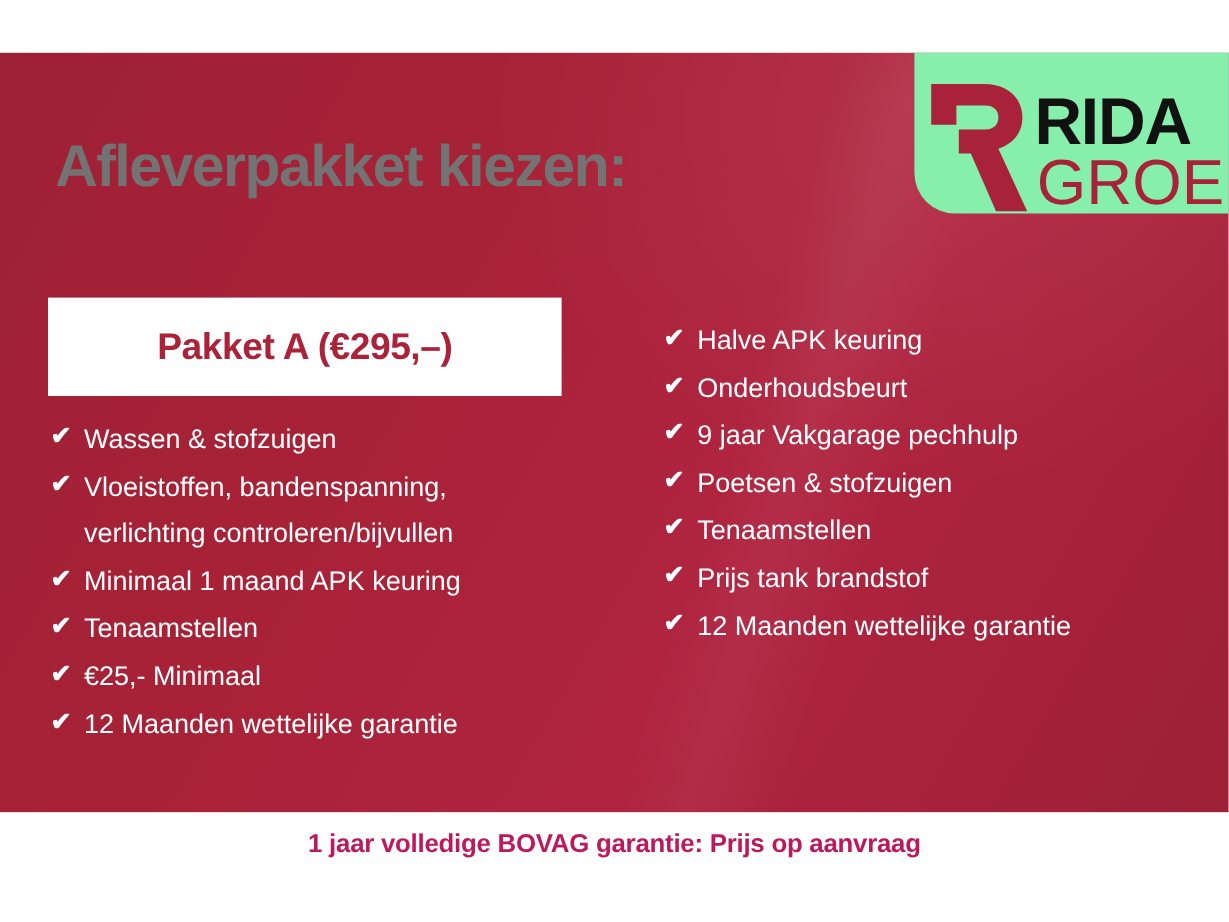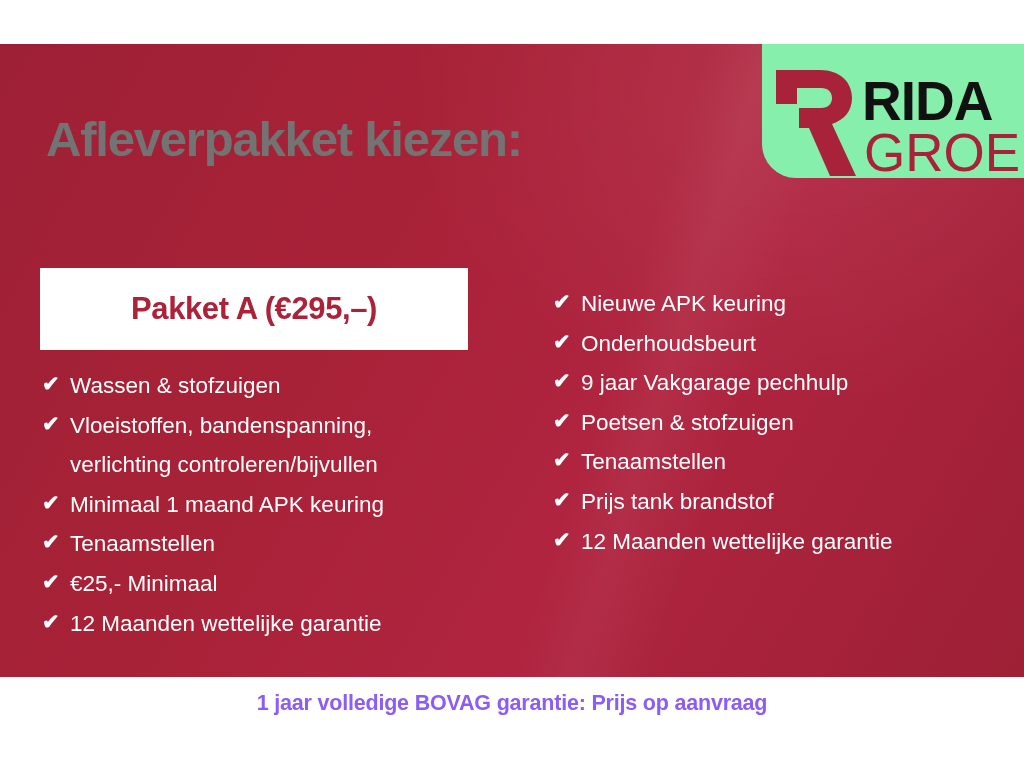--- a/index.html
+++ b/index.html
@@ -107,7 +107,6 @@
   .package-col {
     width: 428px;
     flex: 0 0 428px;
-    margin-top: 20px;
   }
   .package-header {
     background: #ffffff;

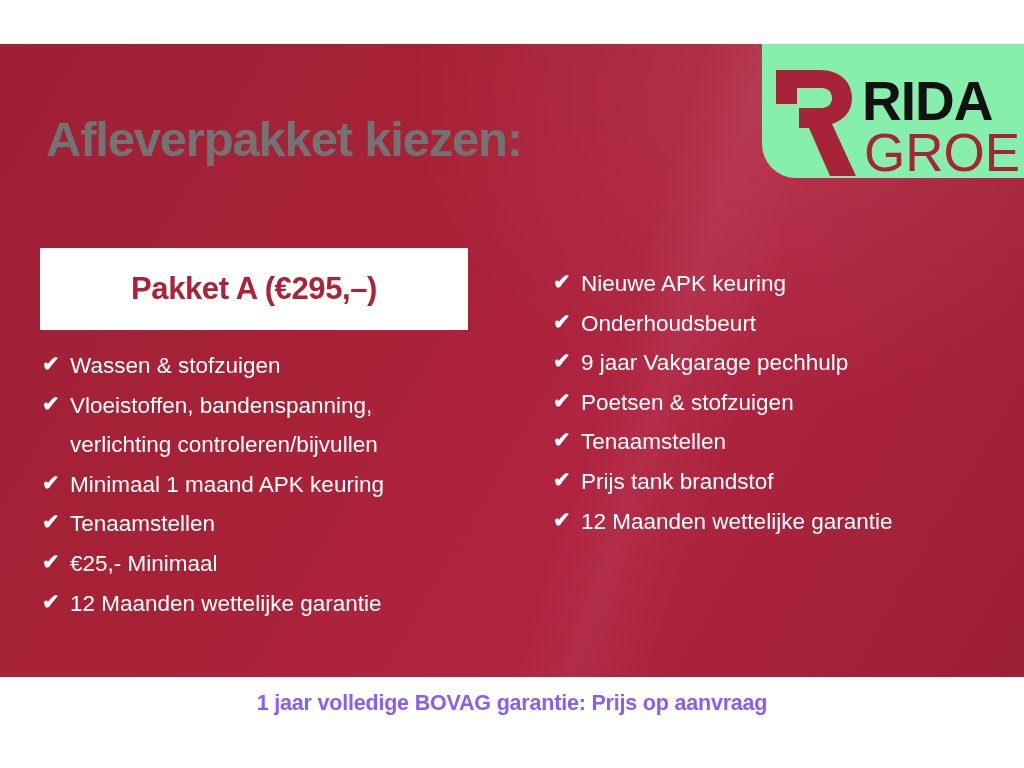--- a/index.html
+++ b/index.html
@@ -232,7 +232,7 @@
       <ul class="feature-list">
         <li class="feature-item">
           <span class="check-icon">✔</span>
-          <span class="feature-text">Nieuwe APK keuring</span>
+          <span class="feature-text">Halve APK keuring</span>
         </li>
         <li class="feature-item">
           <span class="check-icon">✔</span>

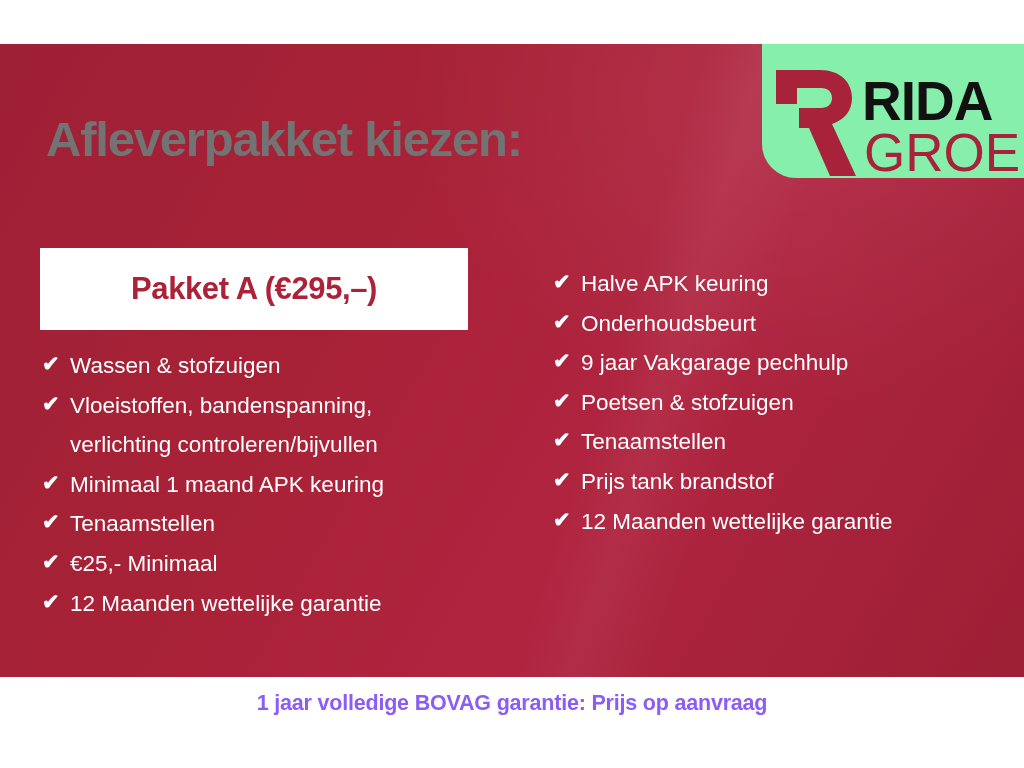--- a/index.html
+++ b/index.html
@@ -166,7 +166,7 @@
     box-sizing: border-box;
   }
   #footer-text {
-    color: #8b5cf6;
+    color: #be185d;
     font-family: "Liberation Sans", sans-serif;
     font-weight: bold;
     font-size: 21.5px;

